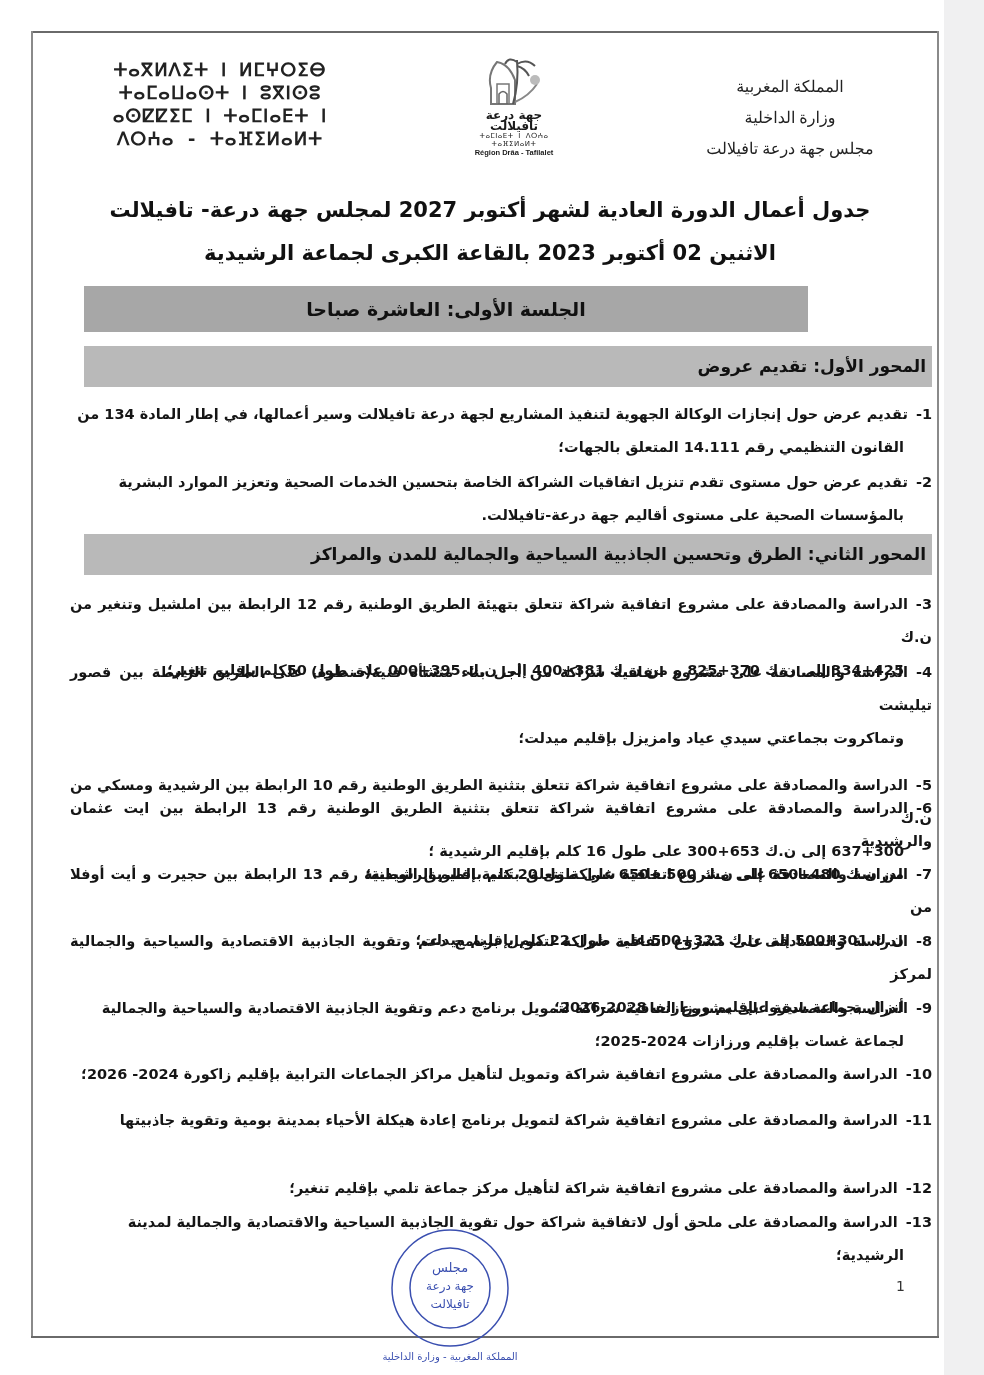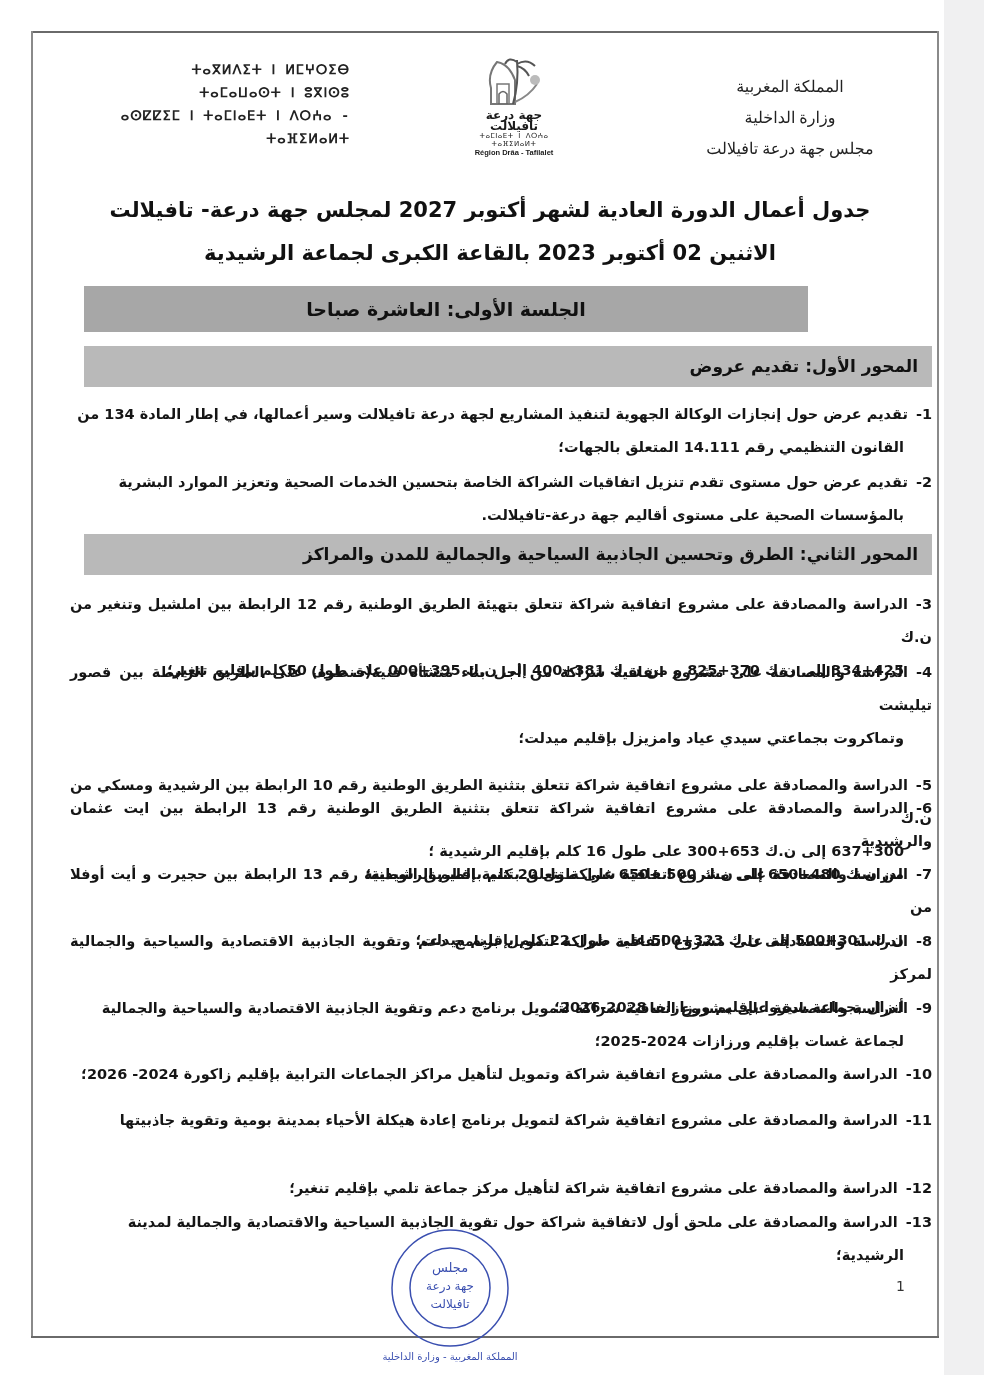--- a/index.html
+++ b/index.html
@@ -16,7 +16,7 @@
   .frame-bottom { position: absolute; left: 31px; top: 1336px; width: 908px; height: 2px; background: #6a6a6a; }
 
   .hdr-ar { position: absolute; left: 700px; top: 58px; width: 180px; direction: rtl; text-align: center; font-family: Liberation Serif, serif; font-size: 16px; line-height: 31px; color: #222; margin-top: 13px; }
-  .hdr-tf { position: absolute; left: 90px; top: 58px; width: 260px; text-align: right; font-size: 13px; letter-spacing: 1px; line-height: 23px; font-weight: bold; color: #222; font-family: "DejaVu Sans Mono", monospace; }
+  .hdr-tf { position: absolute; left: 90px; top: 58px; width: 260px; text-align: center; font-size: 18px; letter-spacing: 1px; line-height: 23px; font-weight: bold; color: #222; font-family: "DejaVu Sans Mono", monospace; }
   .logo { position: absolute; left: 466px; top: 54px; width: 96px; height: 100px; text-align: center; }
   .logo svg { display: block; margin: 0 auto; }
   .logo-ar { font-size: 12px; font-weight: bold; line-height: 11px; direction: rtl; }

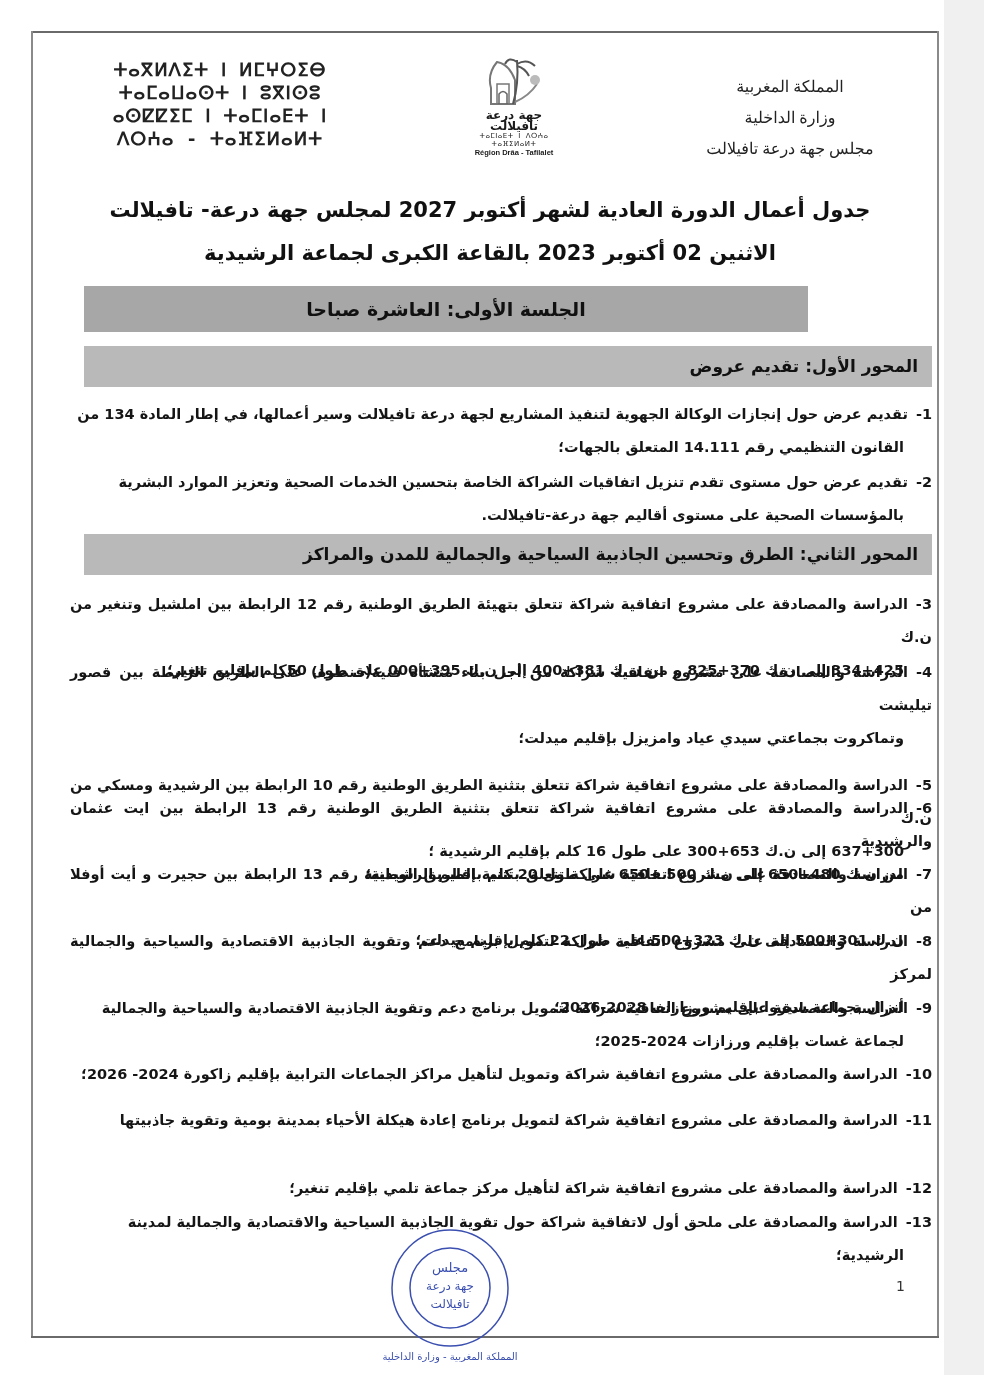--- a/index.html
+++ b/index.html
@@ -29,7 +29,7 @@
 
   .bar { position: absolute; left: 84px; width: 724px; background: #aeaeae; direction: rtl; font-weight: bold; color: #111; }
   .bar-session { top: 286px; height: 46px; text-align: center; font-size: 19px; line-height: 46px; background: #a7a7a7; }
-  .bar-axis { left: 84px; width: 848px; height: 41px; line-height: 41px; font-size: 17px; padding-right: 14px; box-sizing: border-box; background: #b9b9b9; text-align: right; }
+  .bar-axis { left: 84px; width: 848px; height: 41px; line-height: 41px; font-size: 17px; padding-right: 6px; box-sizing: border-box; background: #b9b9b9; text-align: right; }
   .bar-axis1 { top: 346px; }
   .bar-axis2 { top: 534px; }
 

